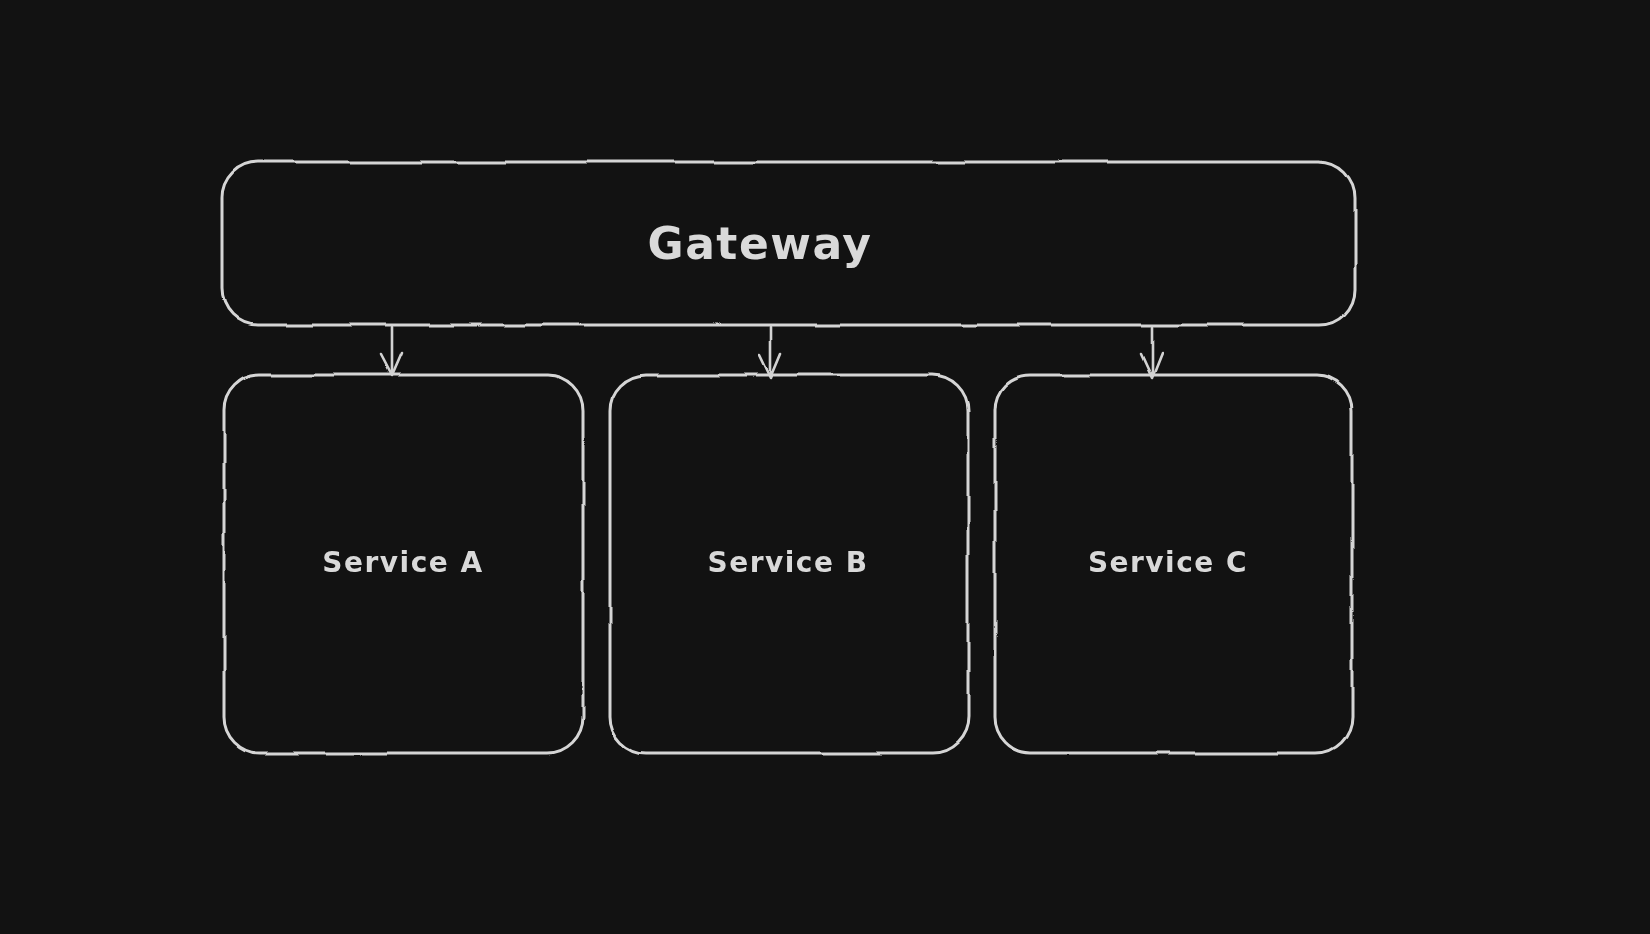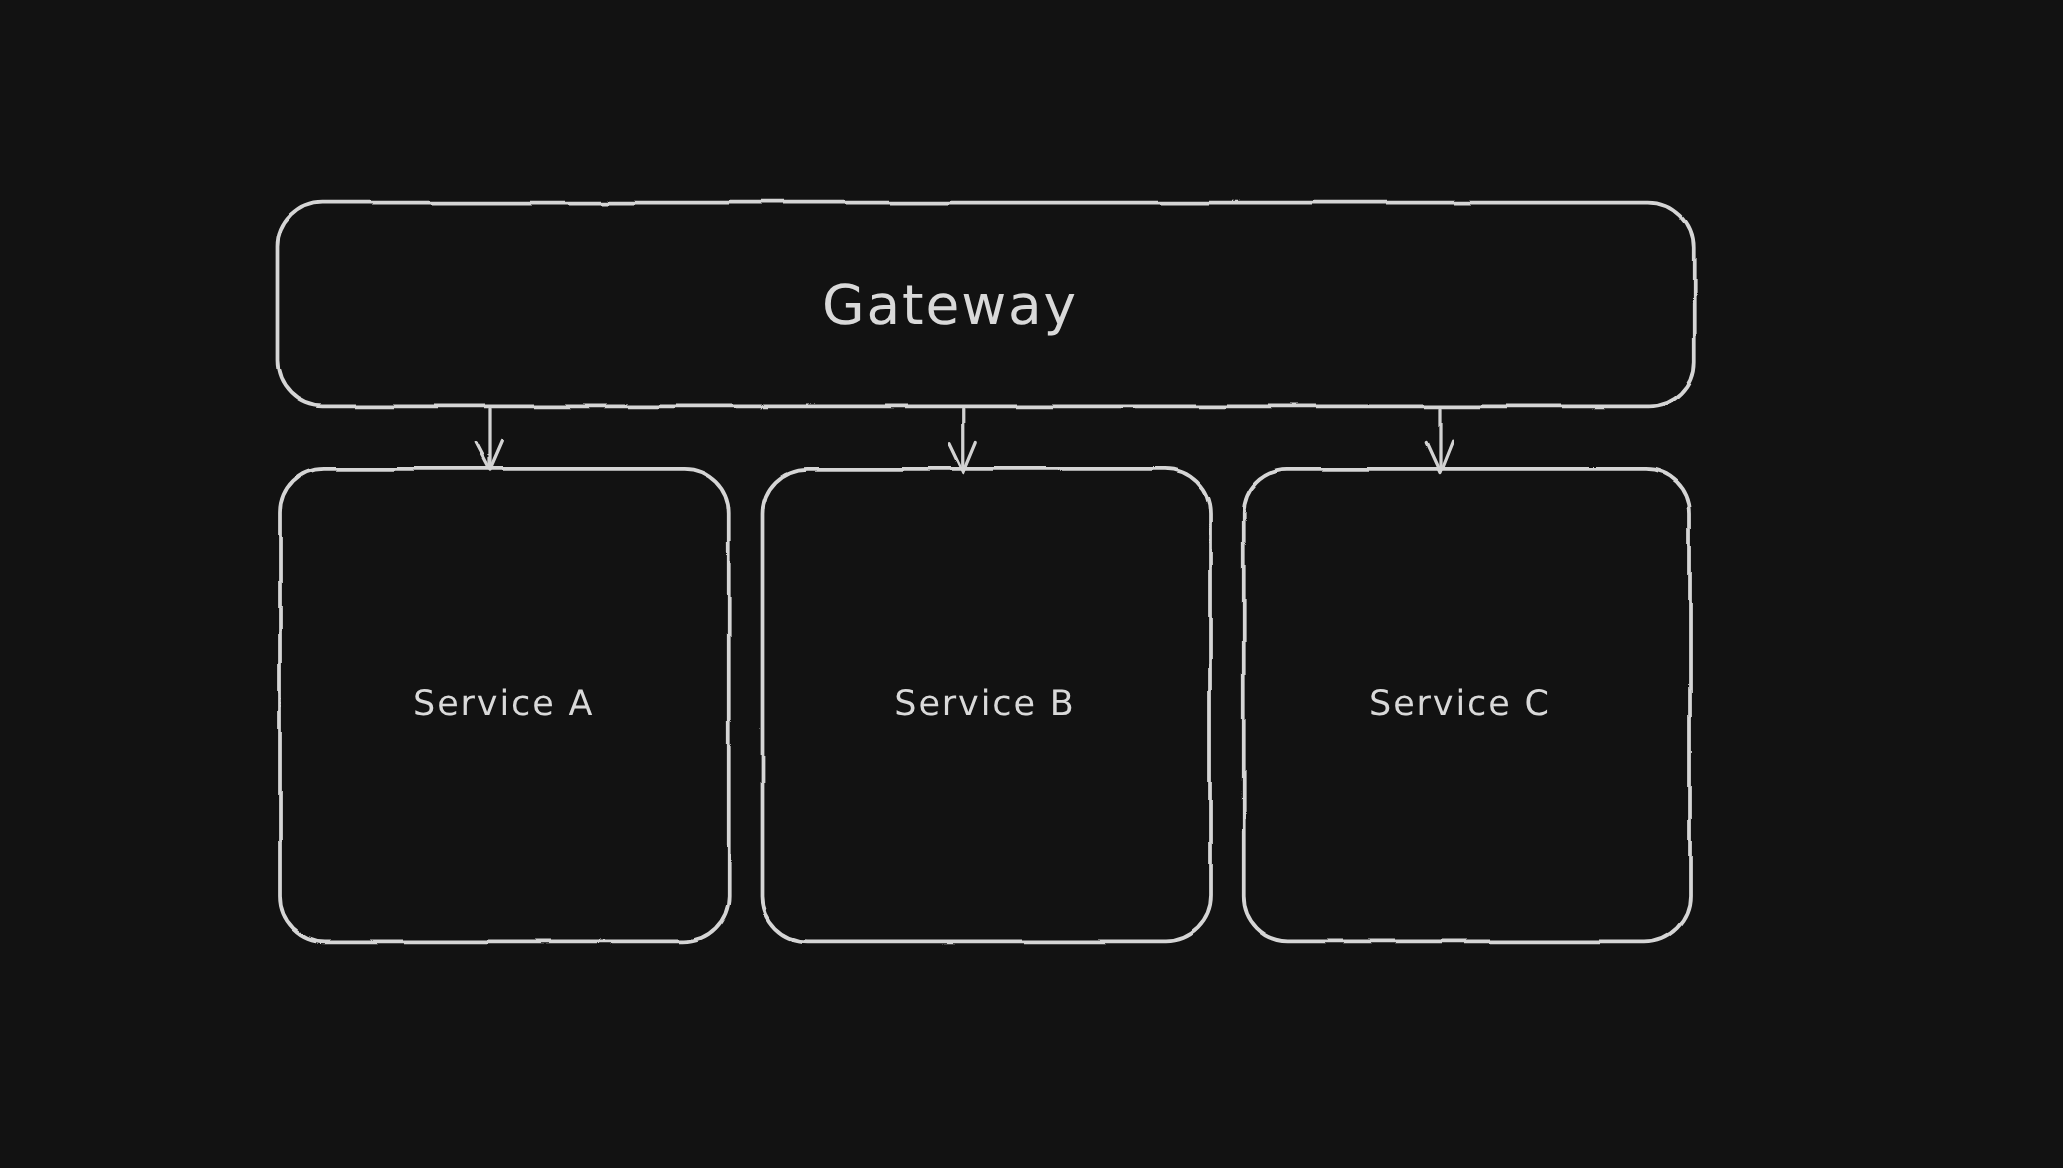--- a/index.html
+++ b/index.html
@@ -14,6 +14,7 @@
     position: relative;
     width: 1650px;
     height: 934px;
+    font-weight: bold;
   }
   svg.diagram {
     display: block;

